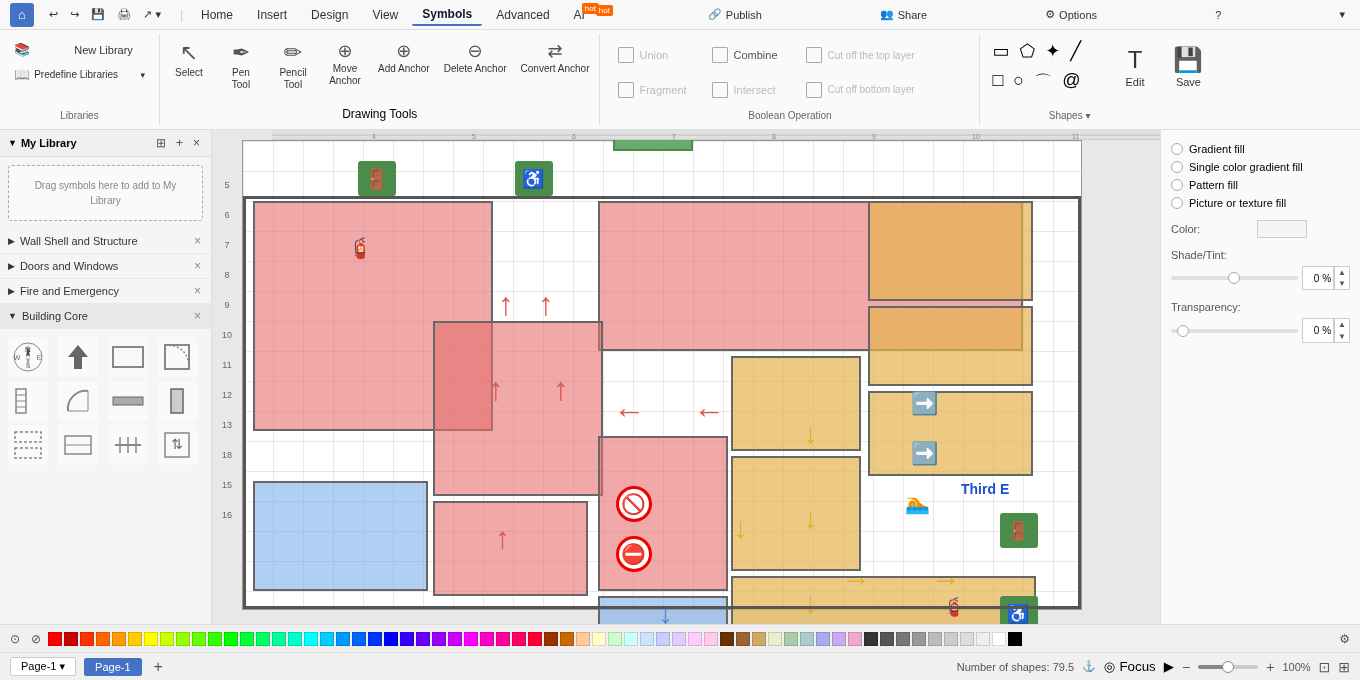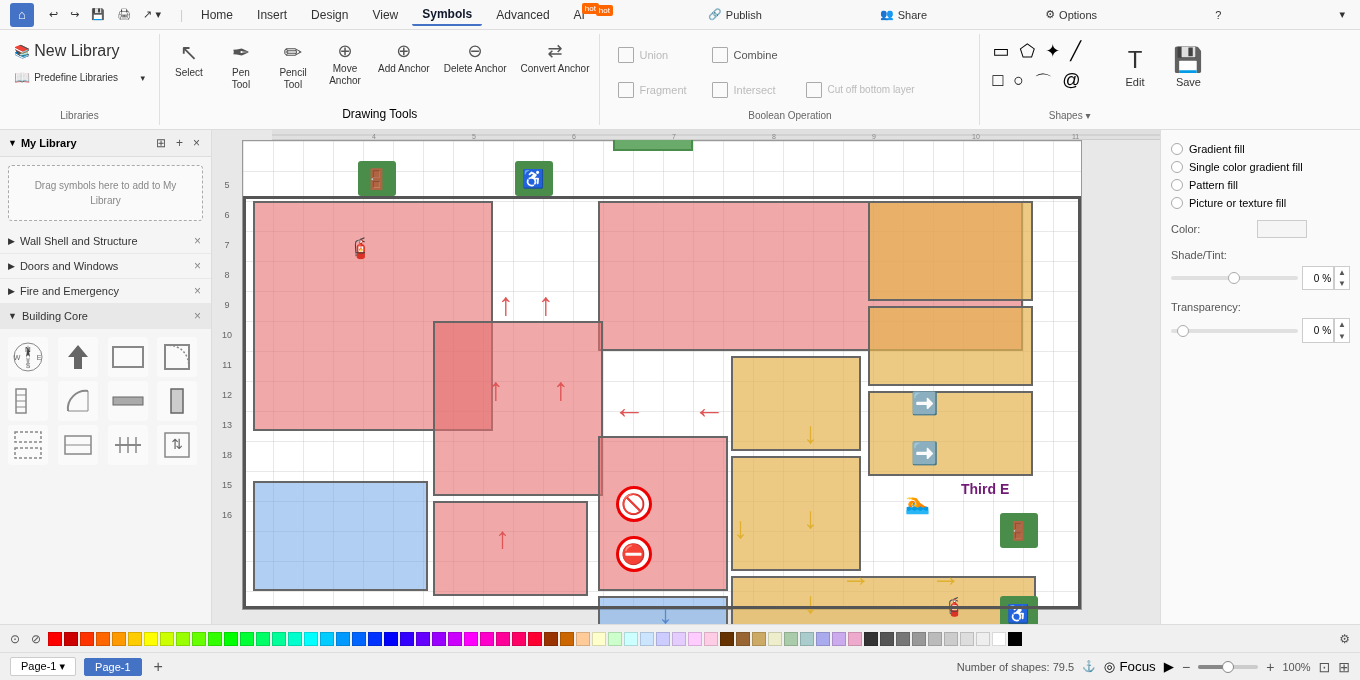--- a/index.html
+++ b/index.html
@@ -499,7 +499,7 @@
     <div style="display:flex; gap:4px; width:100%;">
       <button class="tool-btn" style="flex-direction:row; align-items:center; gap:4px; min-width:auto;">
         <span style="font-size:13px;">📚</span>
-        <span style="font-size:16px; white-space:nowrap;">New Library</span>
+        <span style="font-size:11px; white-space:nowrap;margin-left:40px;">New Library</span>
       </button>
     </div>
     <div style="width:100%; margin-top:2px;">

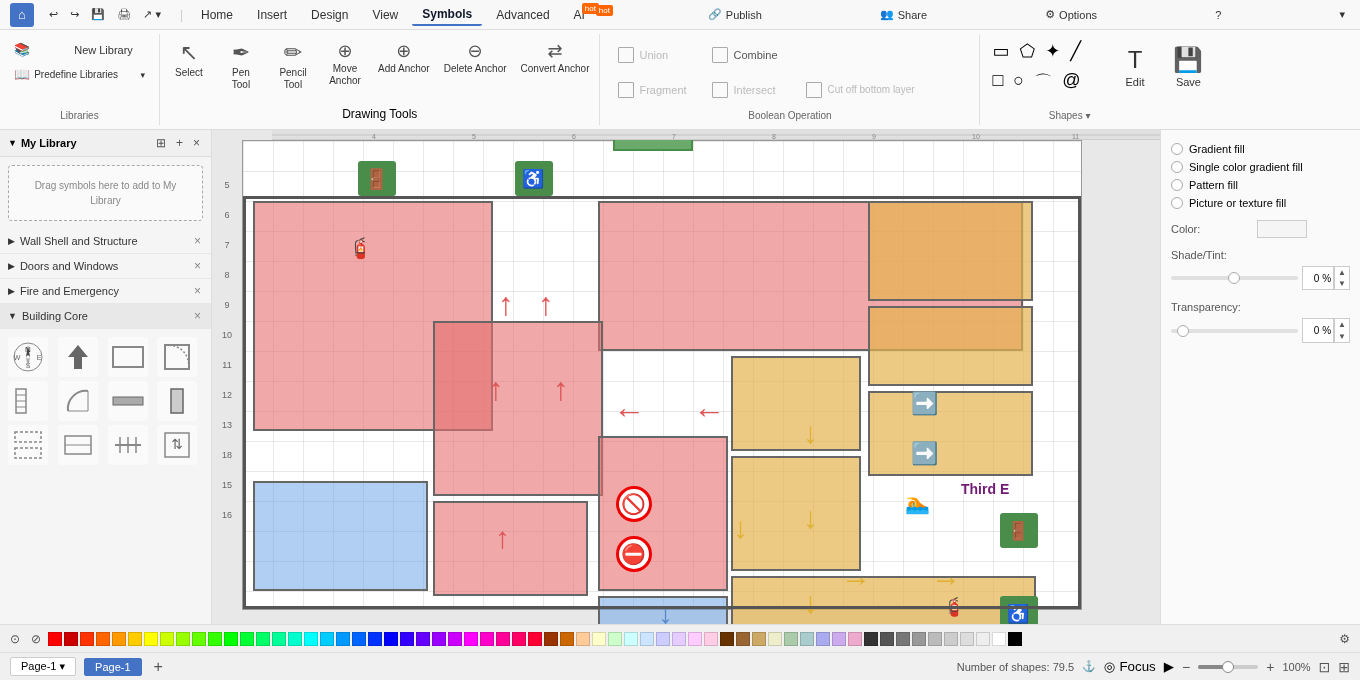--- a/index.html
+++ b/index.html
@@ -558,6 +558,10 @@
       <button class="bool-btn">
         <span class="bool-icon"></span>
         <span>Combine</span>
+      </button>
+      <button class="bool-btn disabled">
+        <span class="bool-icon"></span>
+        <span style="font-size:10px;">Cut off the top layer</span>
       </button>
     </div>
     <div class="bool-row">

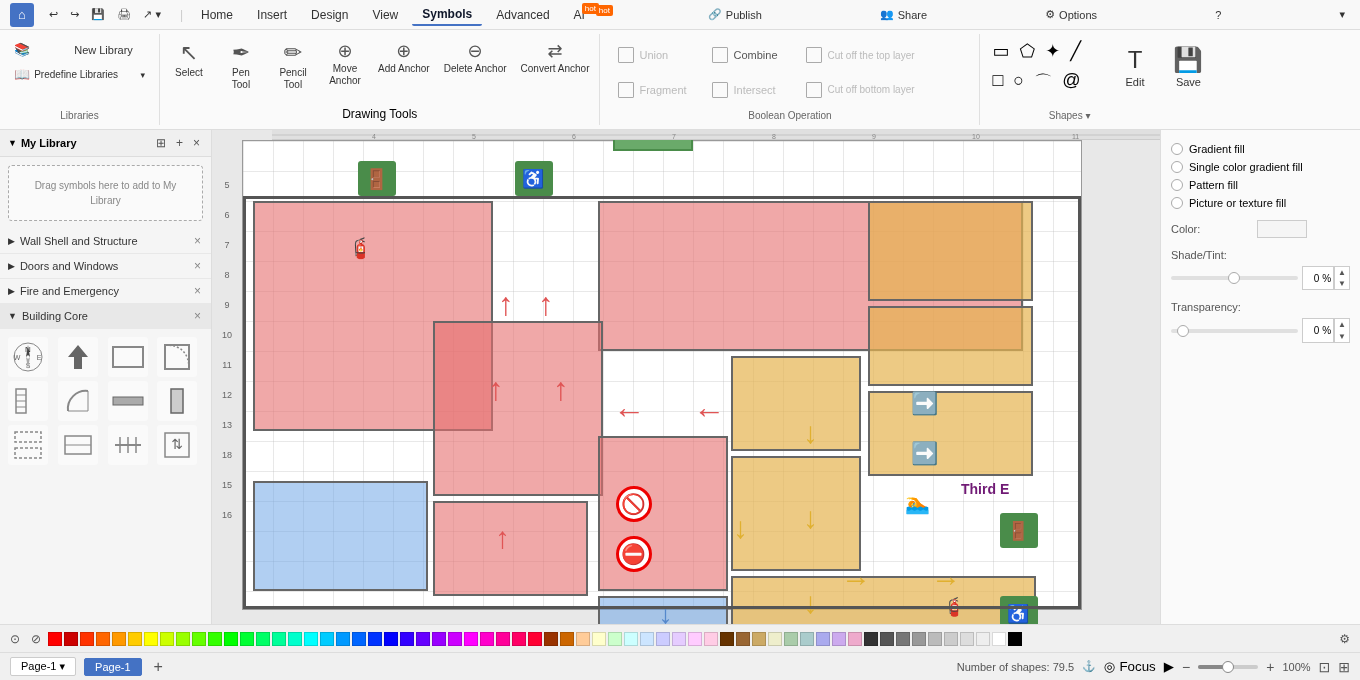--- a/index.html
+++ b/index.html
@@ -823,7 +823,7 @@
       <div class="person-icon" style="left:668px; top:300px; font-size:22px;">➡️</div>
       <div class="person-icon" style="left:662px; top:350px; font-size:20px;">🏊</div>
 
-      <div class="third-e" style="left:718px; top:340px; color:#701a75; font-weight:bold; font-size:14px;">Third E</div>
+      <div class="third-e" style="left:718px; top:340px; color:#1d4ed8; font-weight:bold; font-size:14px;">Third E</div>
 
       <div class="exit-sign" style="position:absolute; top:372px; left:757px; width:38px; height:35px; background:#4a8c4a; border-radius:3px; display:flex; align-items:center; justify-content:center; color:white; font-size:18px;">🚪</div>
       <div class="wheelchair" style="position:absolute; top:455px; left:757px; width:38px; height:35px; background:#4a8c4a;">♿</div>

